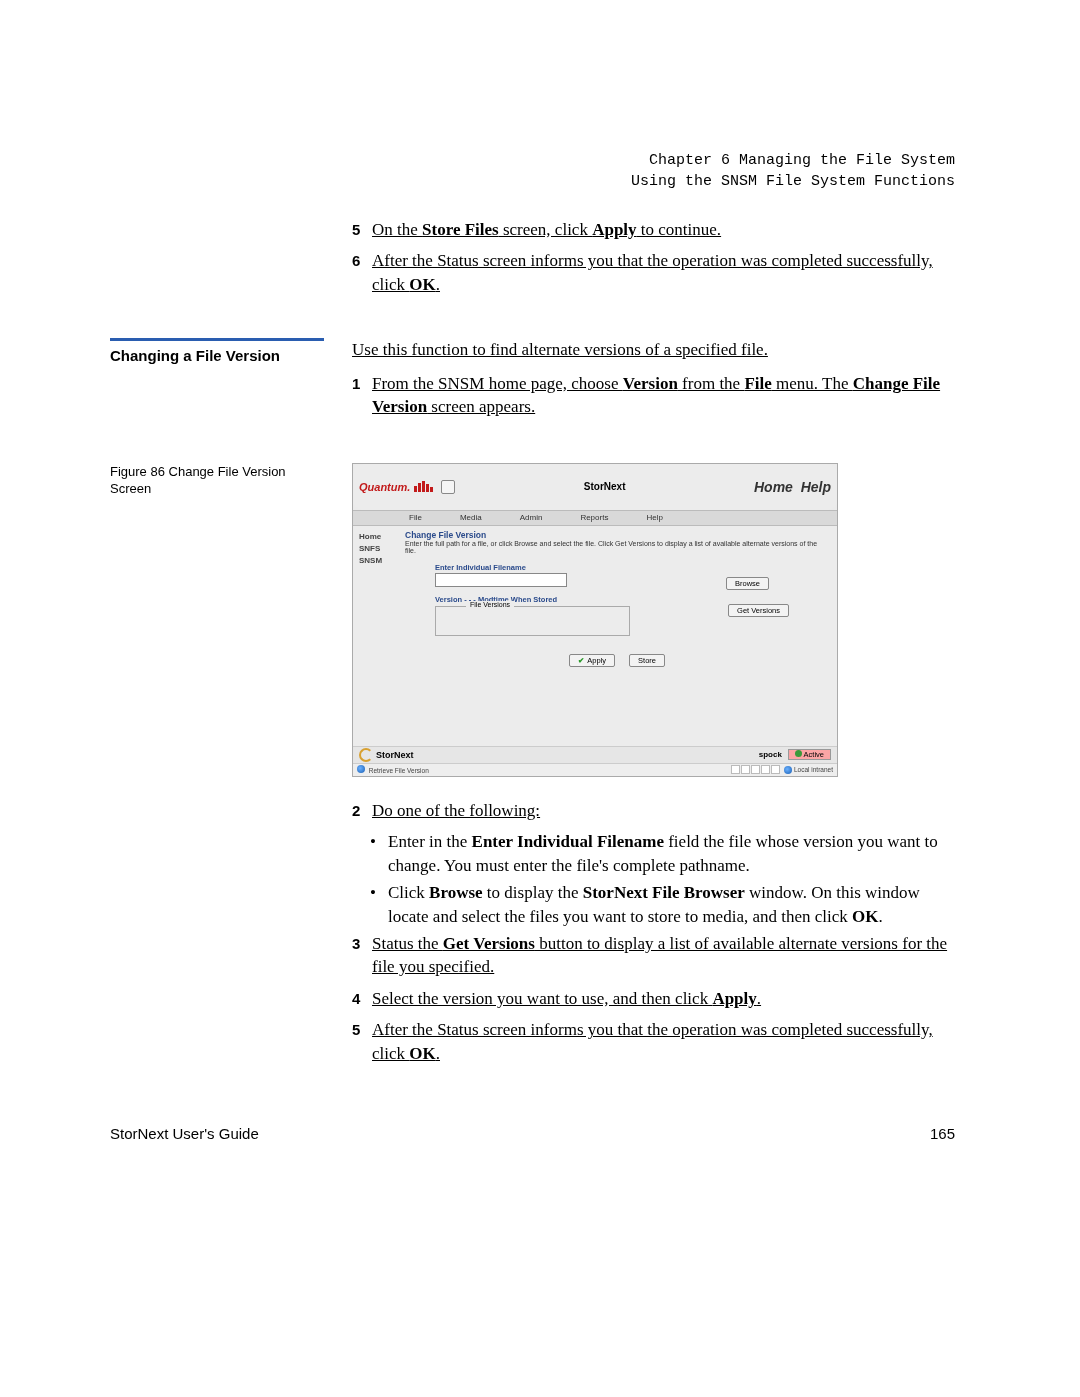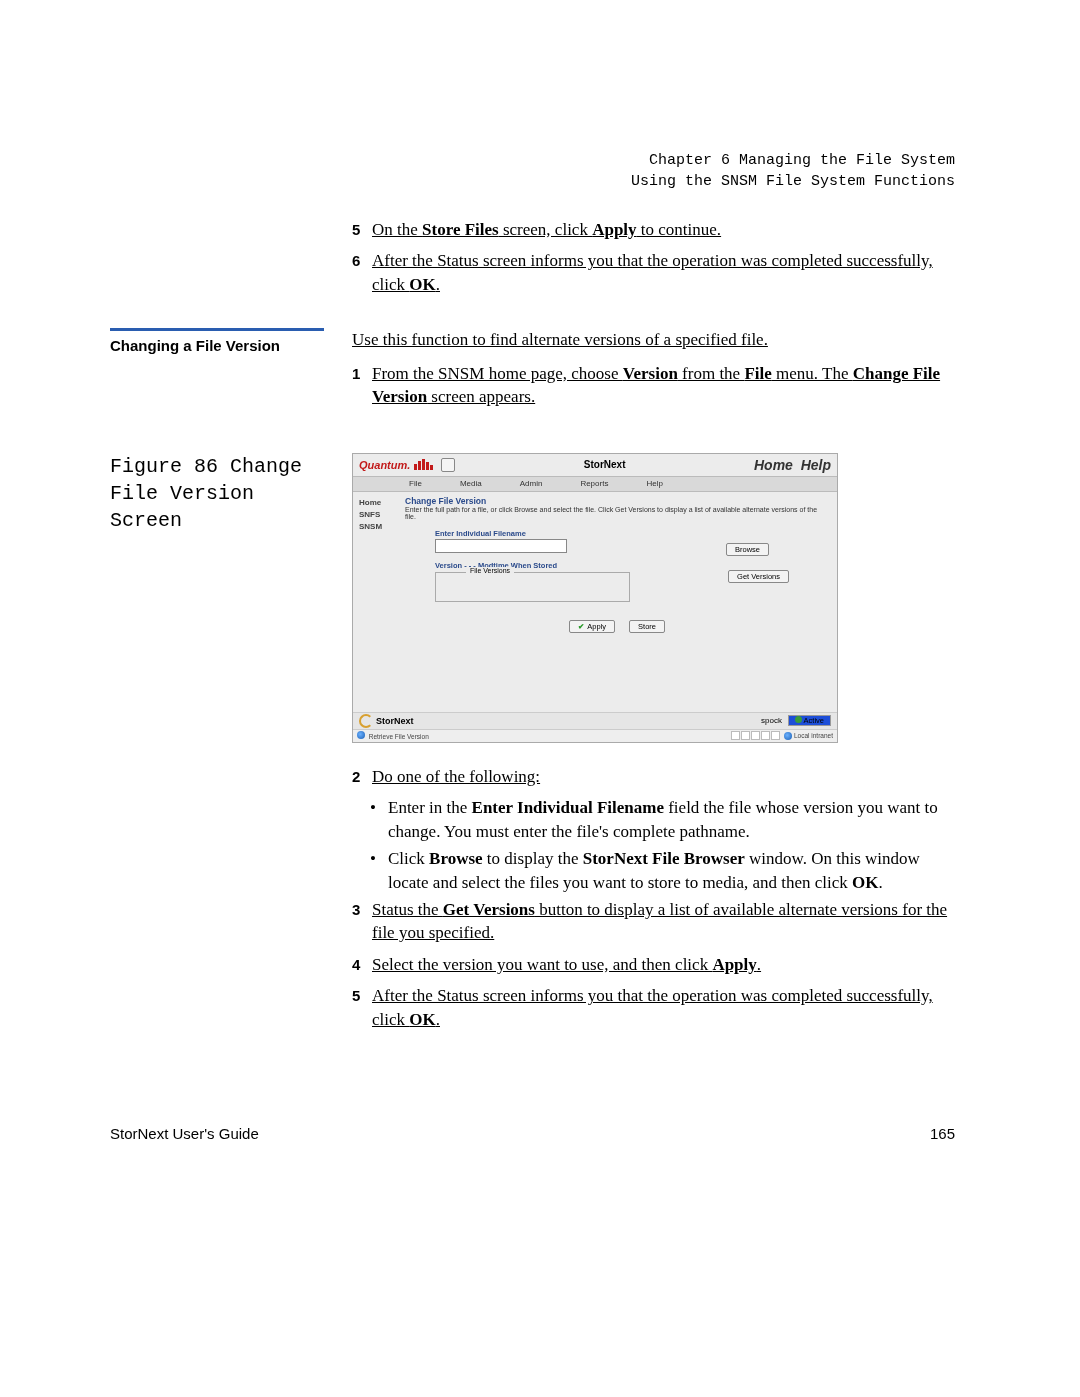--- a/index.html
+++ b/index.html
@@ -325,7 +325,7 @@
     </div>
   </div>
 
-  <div class="two-col" style="margin-top:24px;">
+  <div class="two-col" style="margin-top:34px;">
     <div class="left-col">
       <div class="sidebar-heading">Changing a File Version</div>
     </div>

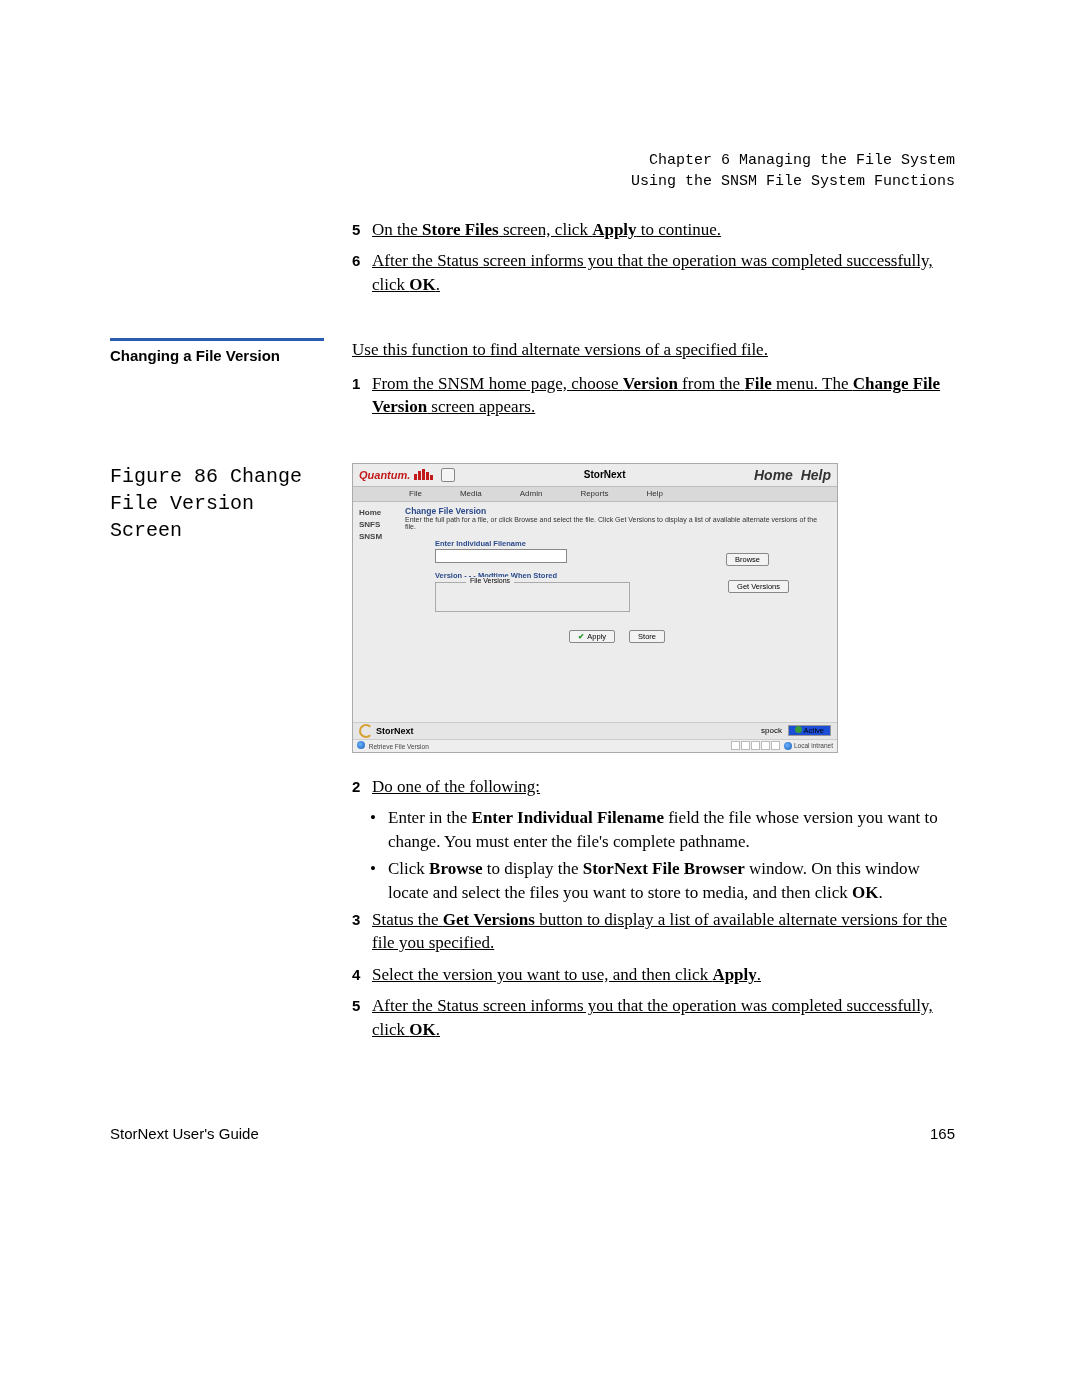--- a/index.html
+++ b/index.html
@@ -73,8 +73,8 @@
     margin-bottom: 40px;
   }
   .fig-caption {
-    font-family: Liberation Mono, monospace;
-    font-size: 20px;
+    font-family: Liberation Sans, sans-serif;
+    font-size: 13px;
     line-height: 1.35;
   }
   .b { font-weight: bold; }

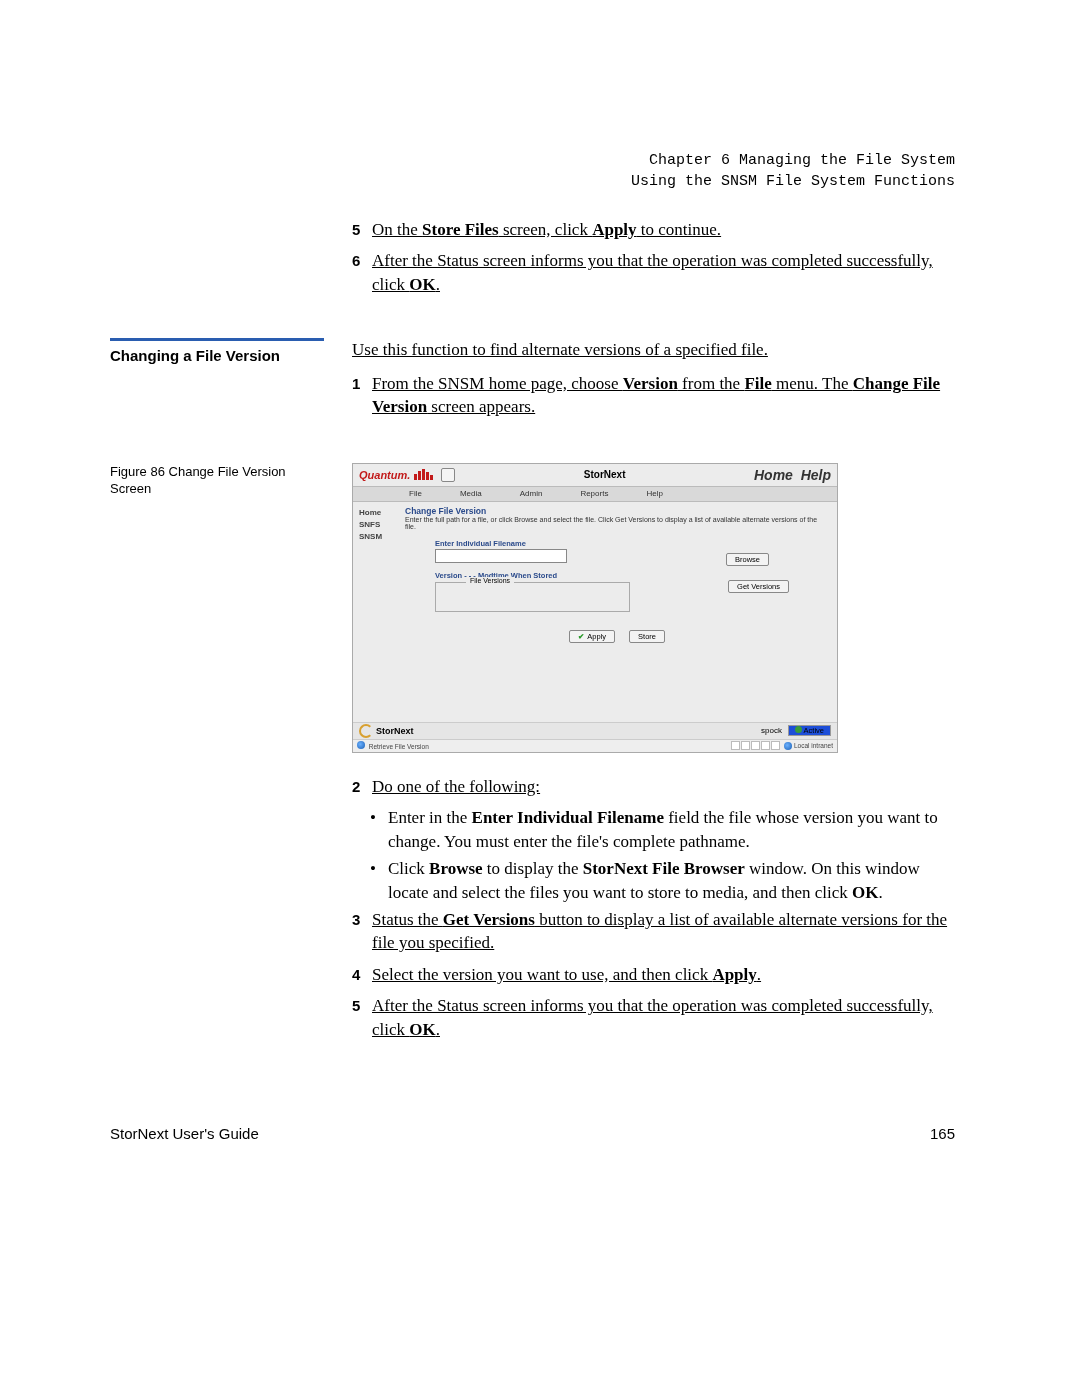--- a/index.html
+++ b/index.html
@@ -103,7 +103,7 @@
     align-items: center;
     background: #ececec;
     height: 22px;
-    padding: 0 6px;
+    padding: 12px 6px;
     border-radius: 10px;
   }
   .brand {

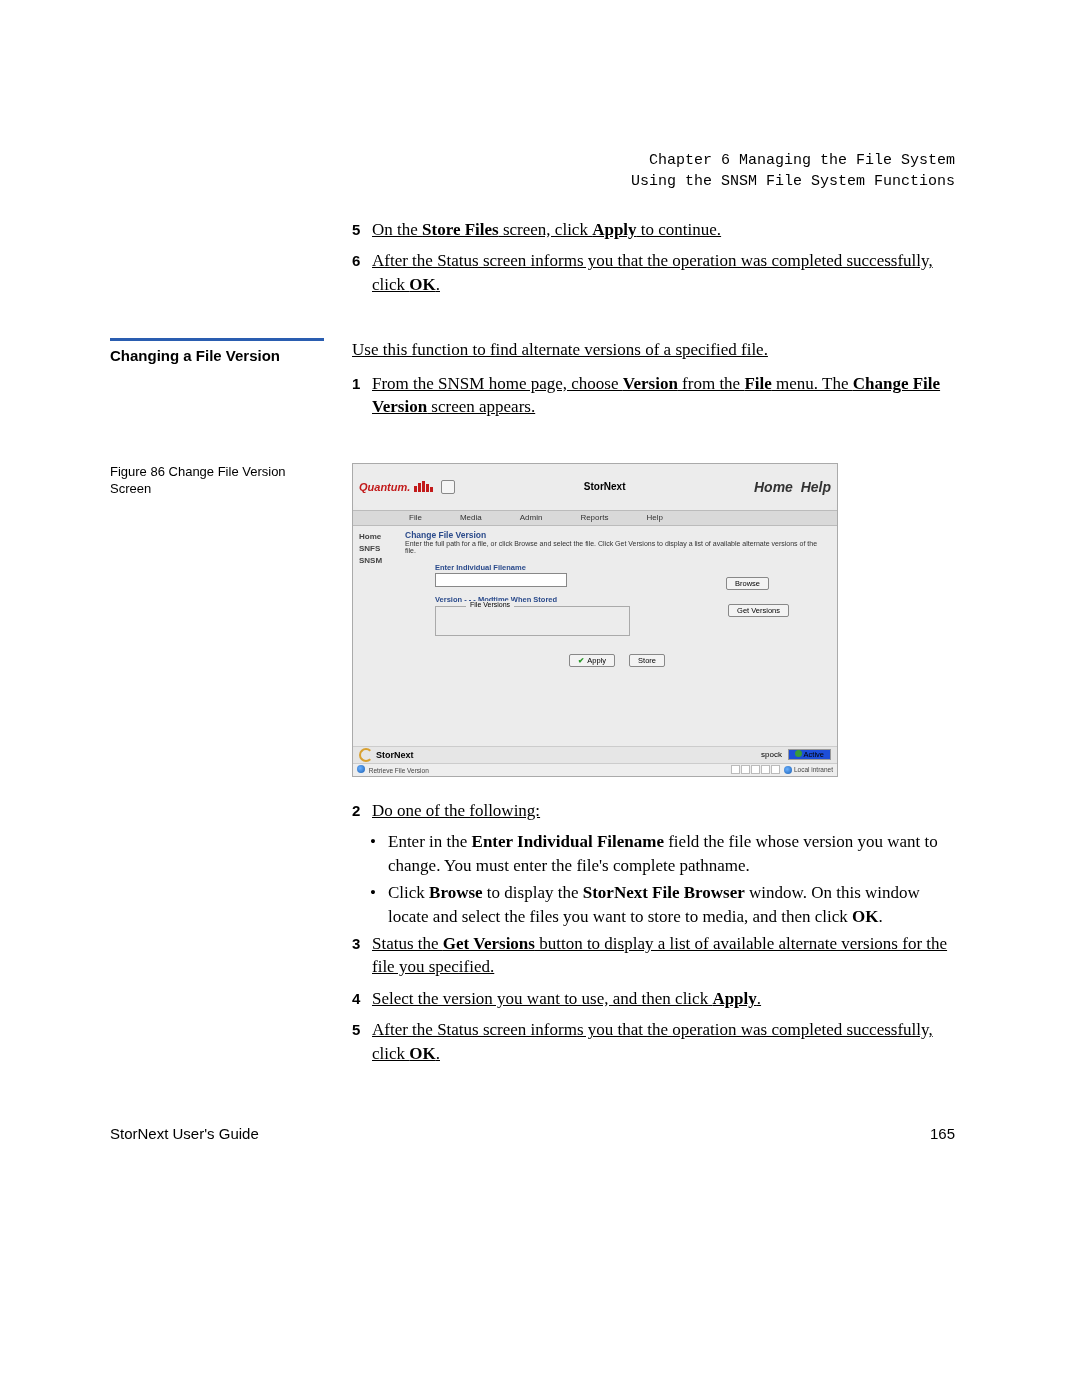--- a/index.html
+++ b/index.html
@@ -413,7 +413,7 @@
             <span>StorNext</span>
           </span>
           <span class="status-pill">
-            <span style="font-weight:normal;">spock</span>
+            <span style="font-weight:bold;">spock</span>
             <span class="active-box">
               <span class="dot"></span>
               <span>Active</span>

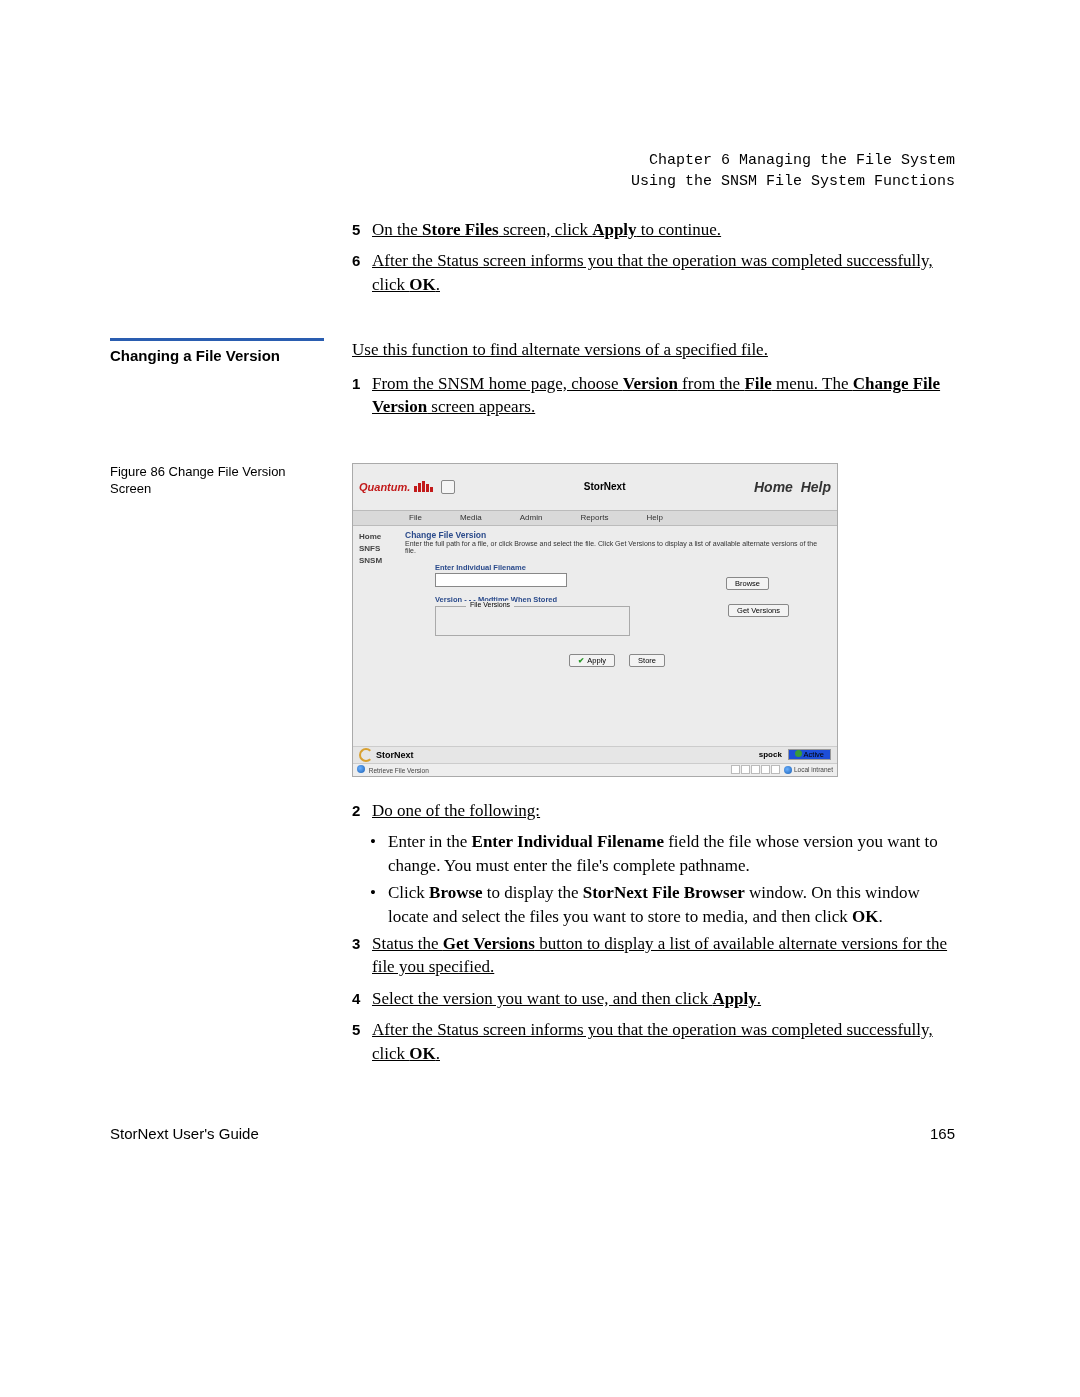--- a/index.html
+++ b/index.html
@@ -263,7 +263,7 @@
   .active-box {
     border: 1px solid #999;
     padding: 0 6px;
-    background: #1d4ed8;
+    background: #fca5a5;
     font-size: 7.5px;
   }
   .shot-footer2 {

